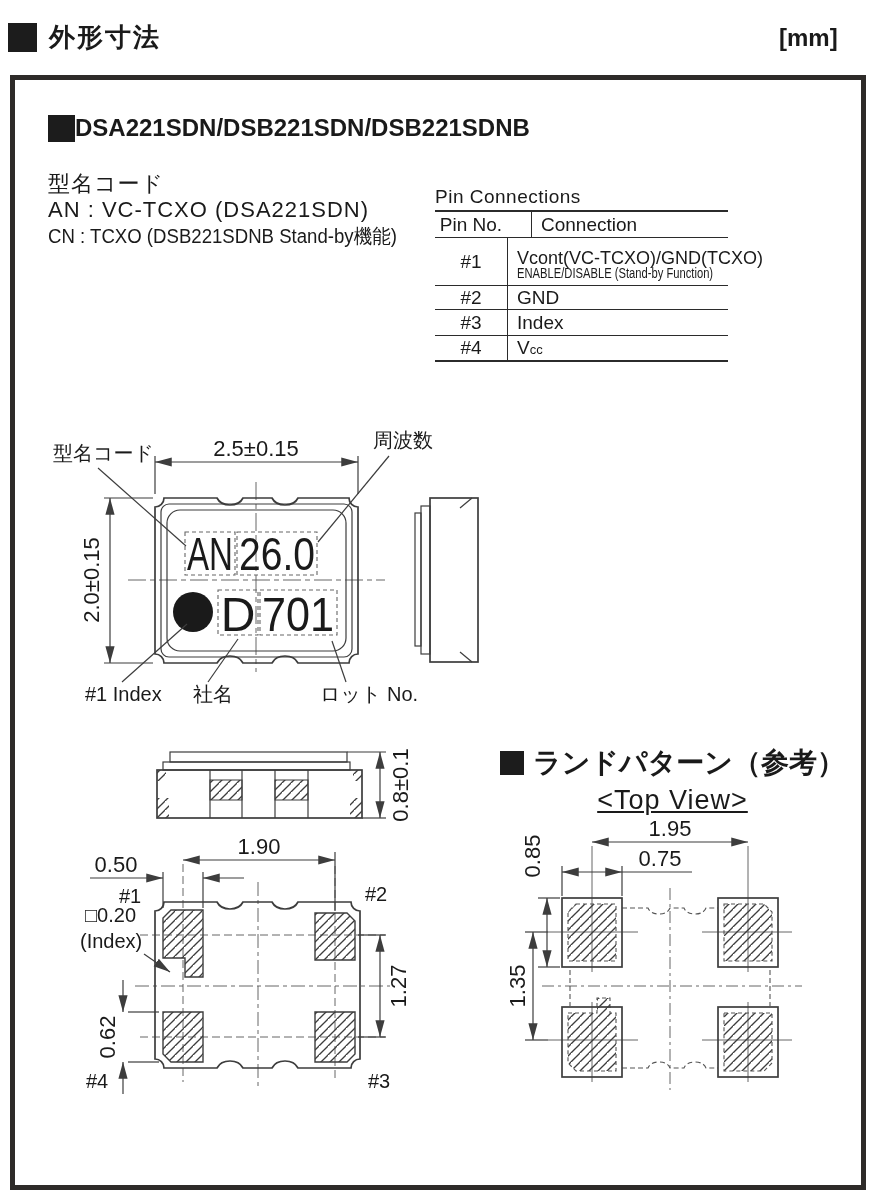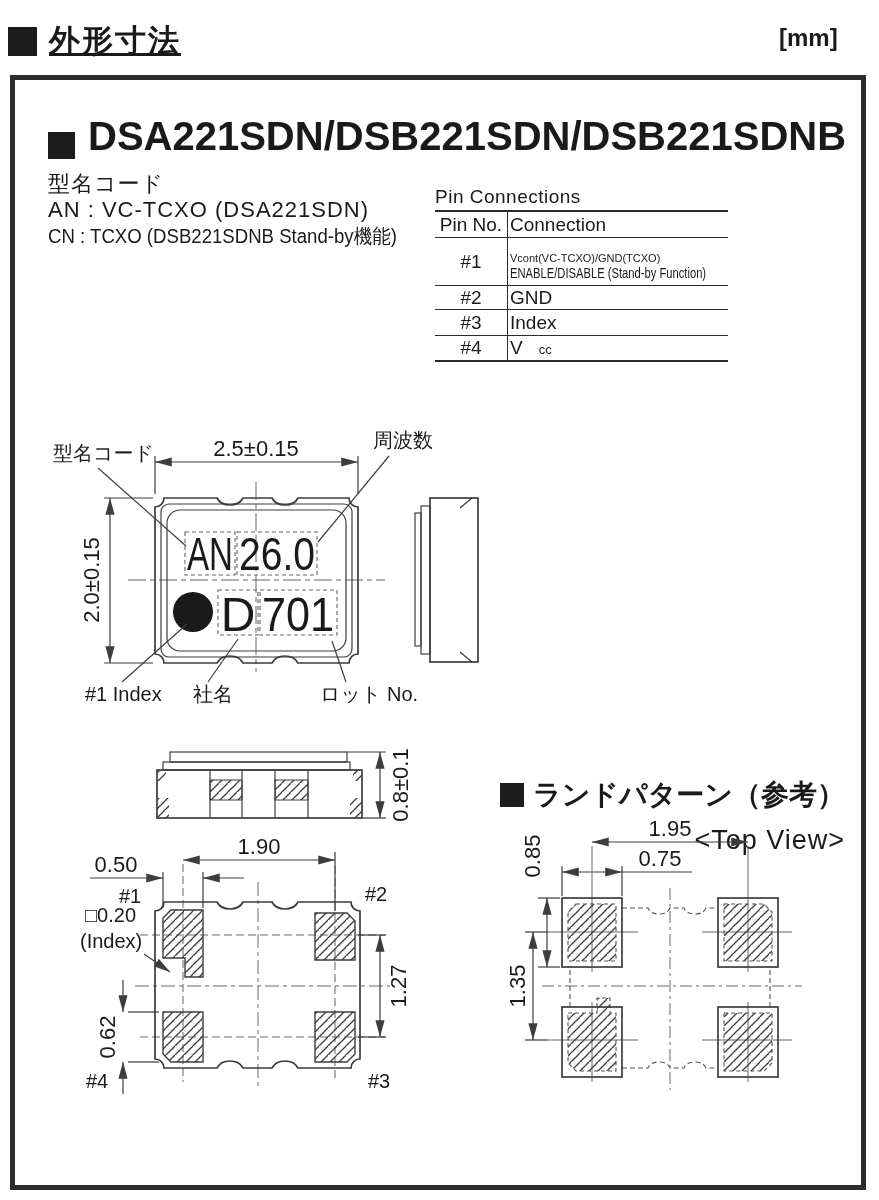--- a/index.html
+++ b/index.html
@@ -9,7 +9,7 @@
   }
   .abs{position:absolute;}
   
-  .hdr{left:8px;top:20px;display:flex;align-items:center;gap:12px;font-weight:bold;font-size:31px;letter-spacing:2px;text-decoration:underline;}
+  .hdr{left:8px;top:20px;display:flex;align-items:center;gap:12px;font-weight:bold;font-size:26px;letter-spacing:2px;}
   .hdr .sq{width:29px;height:29px;background:#1c1c1c;flex:0 0 auto;}
   .unit{left:779px;top:24px;font-size:24px;font-weight:bold;}
   

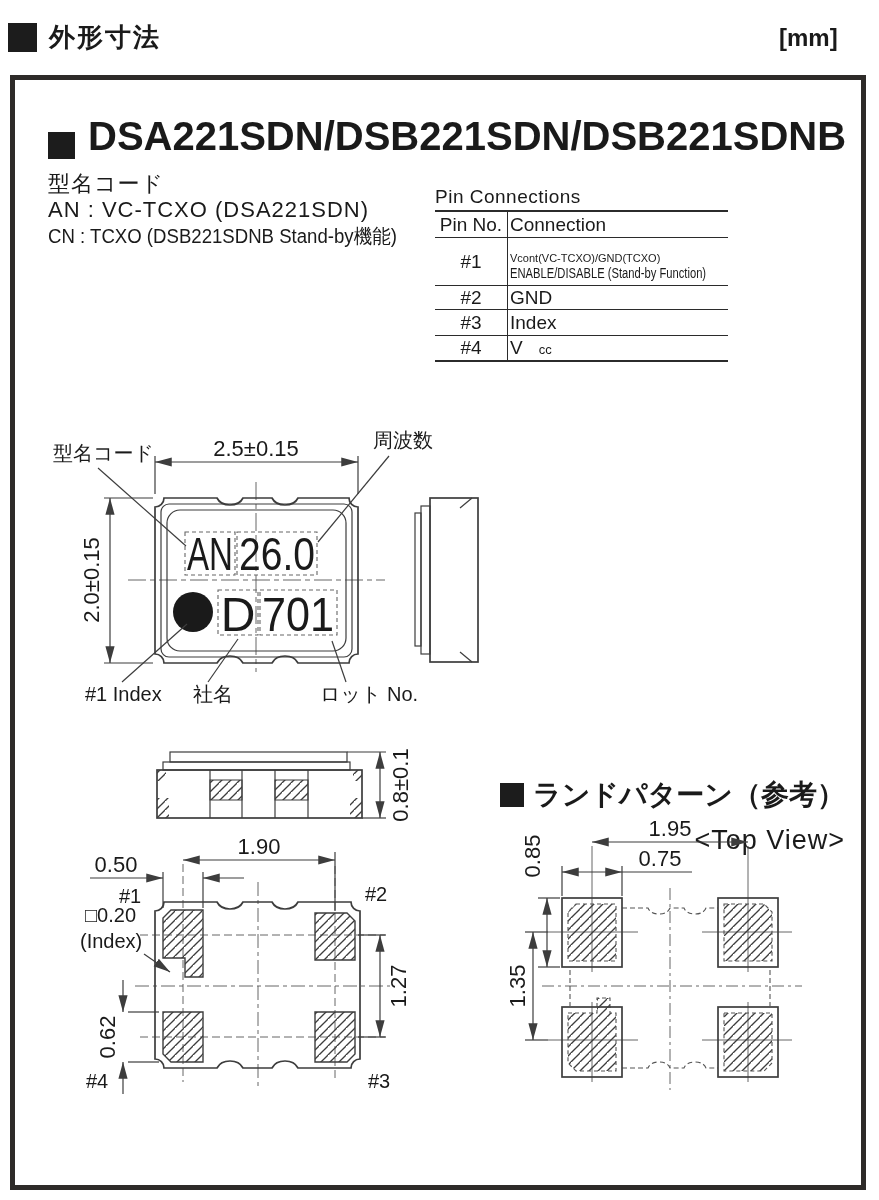--- a/index.html
+++ b/index.html
@@ -15,7 +15,7 @@
   
   .frame{left:10px;top:75px;width:846px;height:1105px;border:5px solid #2e2b29;}
   
-  .title{left:48px;top:114px;display:flex;align-items:flex-end;gap:13px;font-weight:bold;font-size:40px;white-space:nowrap;}
+  .title{left:48px;top:114px;display:flex;align-items:flex-end;font-weight:bold;font-size:24px;white-space:nowrap;}
   .title .sq{width:27px;height:27px;background:#1c1c1c;flex:0 0 auto;}
   
   .mcode{left:48px;top:171px;font-size:22px;line-height:26px;letter-spacing:1px;white-space:nowrap;}

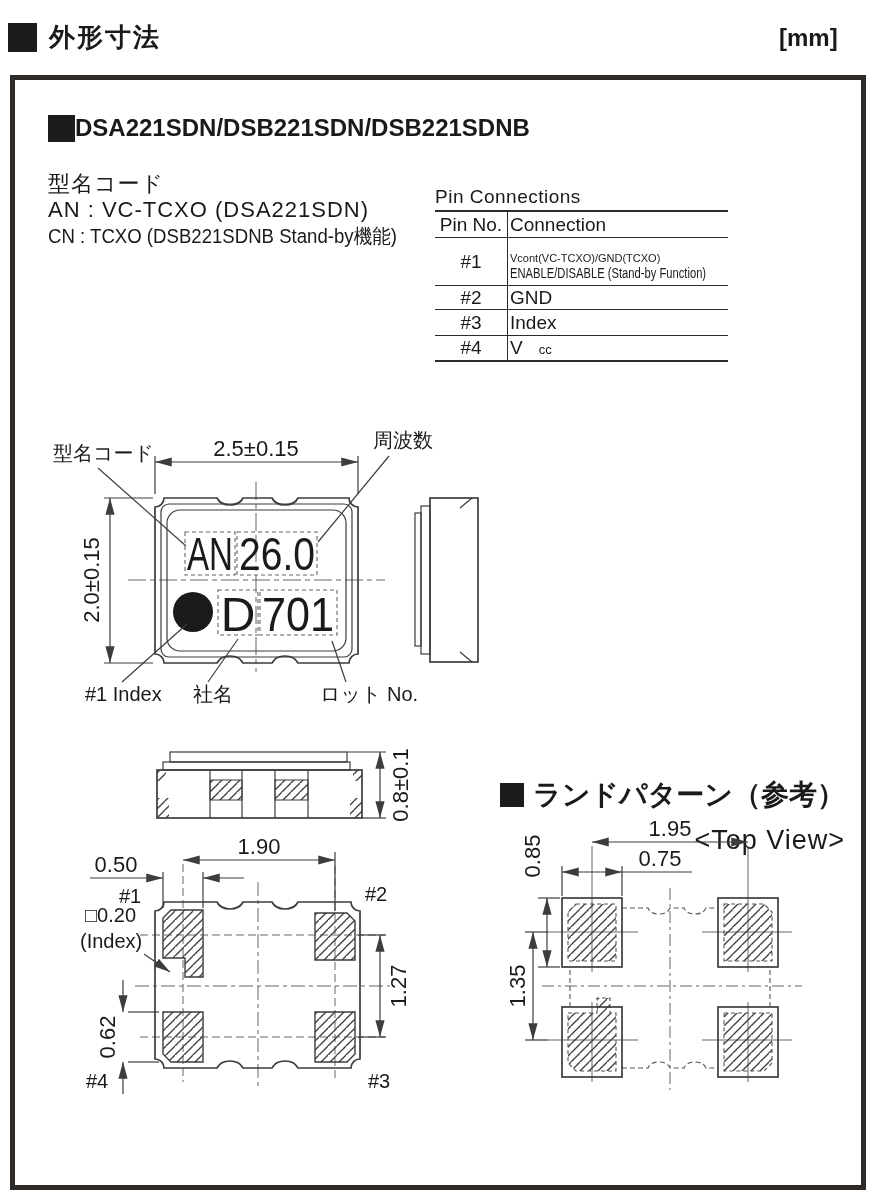--- a/index.html
+++ b/index.html
@@ -28,7 +28,7 @@
   .prow:last-child{border-bottom:none;}
   .prow .c1{text-align:center;align-self:center;}
   .prow .c2{padding-left:2px;border-left:1.5px solid #2b2b2b;align-self:stretch;display:flex;flex-direction:column;justify-content:center;}
-  .rh{height:25px;} .r1{height:47px;} .r2{height:23px;} .r3{height:25px;} .r4{height:24px;}
+  .rh{height:25px;gap:24px;} .r1{height:47px;} .r2{height:23px;} .r3{height:25px;} .r4{height:24px;}
   .small1{font-size:11px;line-height:15px;white-space:nowrap;margin-top:8px;}
   .small2{font-size:14px;line-height:15px;white-space:nowrap;display:inline-block;transform:scaleX(0.8);transform-origin:left center;}
   .subcc{font-size:13px;margin-left:16px;}

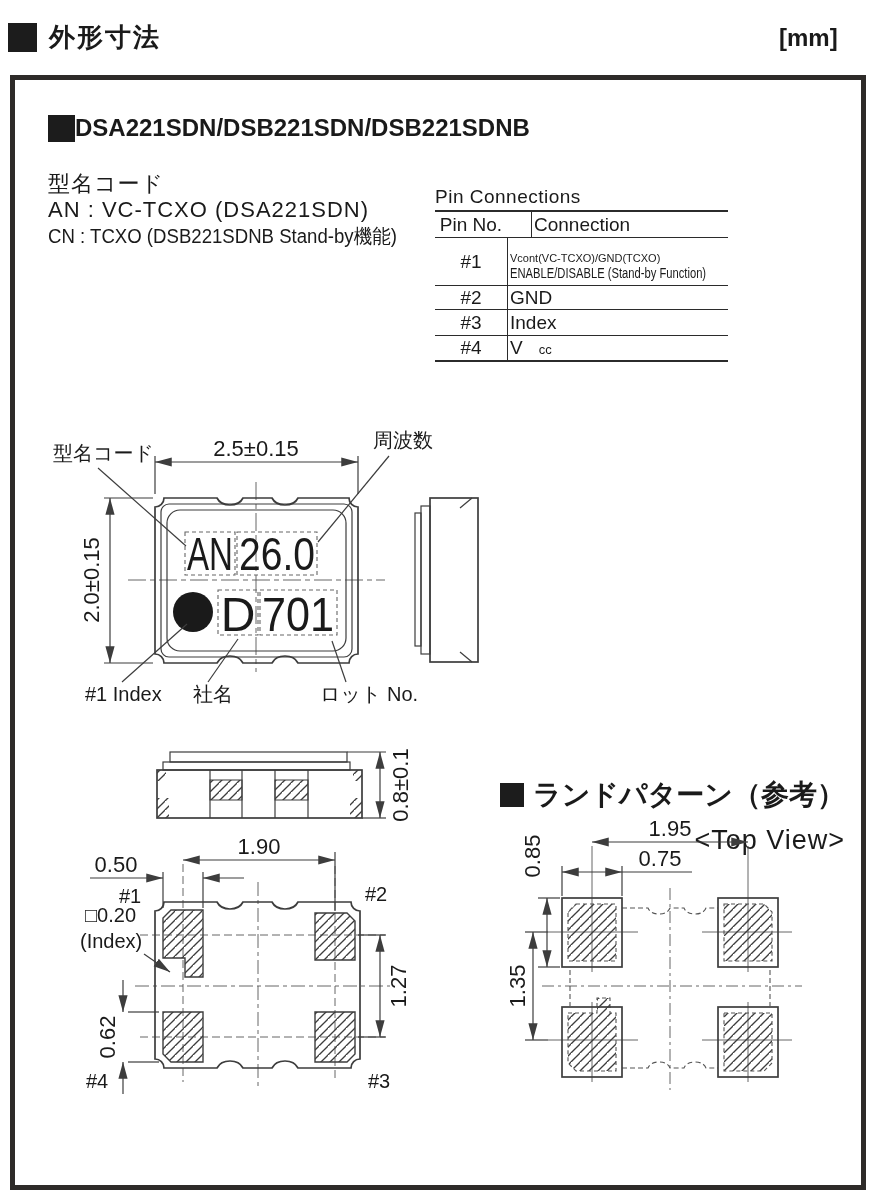--- a/index.html
+++ b/index.html
@@ -27,7 +27,7 @@
   .prow{display:grid;grid-template-columns:72px 1fr;align-items:center;border-bottom:1.5px solid #2b2b2b;}
   .prow:last-child{border-bottom:none;}
   .prow .c1{text-align:center;align-self:center;}
-  .prow .c2{padding-left:2px;border-left:1.5px solid #2b2b2b;align-self:stretch;display:flex;flex-direction:column;justify-content:center;}
+  .prow .c2{padding-left:9px;border-left:1.5px solid #2b2b2b;align-self:stretch;display:flex;flex-direction:column;justify-content:center;}
   .rh{height:25px;gap:24px;} .r1{height:47px;} .r2{height:23px;} .r3{height:25px;} .r4{height:24px;}
   .small1{font-size:11px;line-height:15px;white-space:nowrap;margin-top:8px;}
   .small2{font-size:14px;line-height:15px;white-space:nowrap;display:inline-block;transform:scaleX(0.8);transform-origin:left center;}

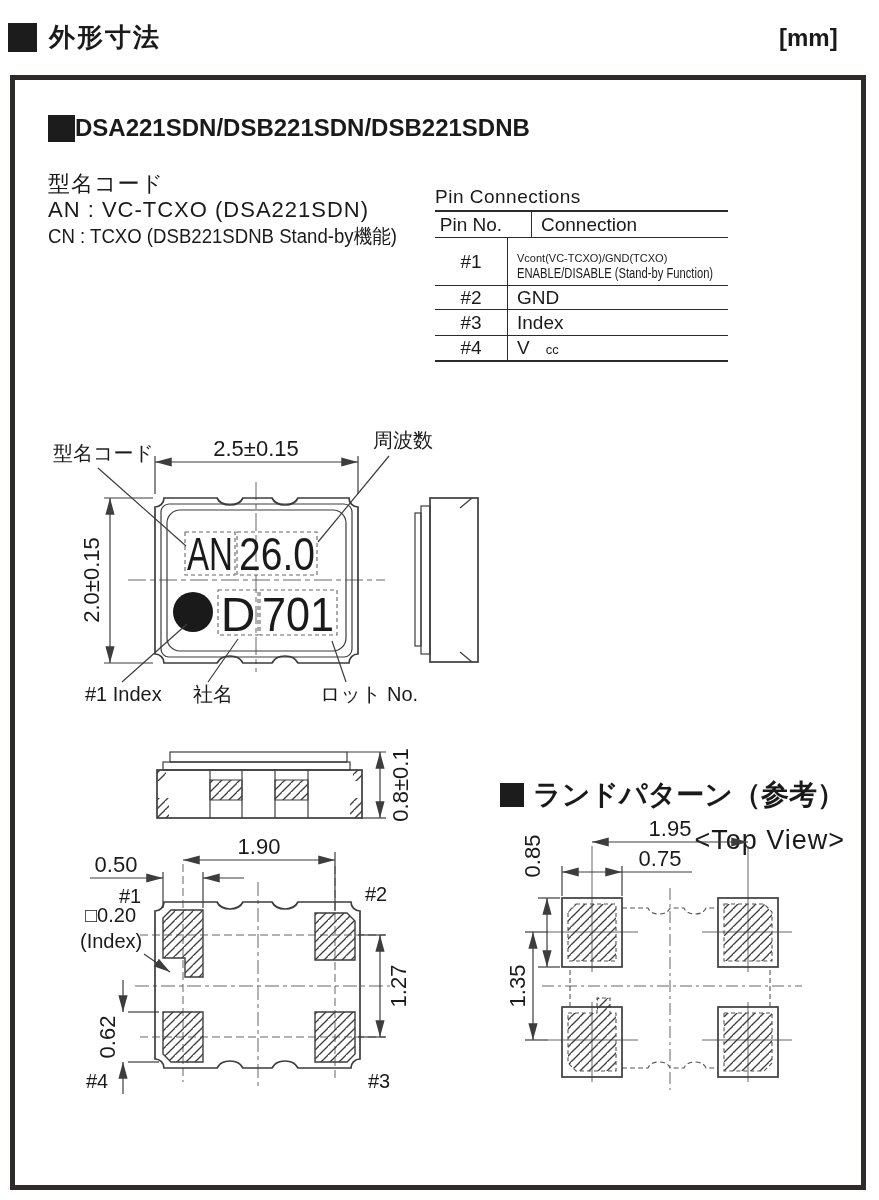--- a/index.html
+++ b/index.html
@@ -29,7 +29,7 @@
   .prow .c1{text-align:center;align-self:center;}
   .prow .c2{padding-left:9px;border-left:1.5px solid #2b2b2b;align-self:stretch;display:flex;flex-direction:column;justify-content:center;}
   .rh{height:25px;gap:24px;} .r1{height:47px;} .r2{height:23px;} .r3{height:25px;} .r4{height:24px;}
-  .small1{font-size:11px;line-height:15px;white-space:nowrap;margin-top:8px;}
+  .small1{font-size:18px;line-height:15px;white-space:nowrap;margin-top:8px;}
   .small2{font-size:14px;line-height:15px;white-space:nowrap;display:inline-block;transform:scaleX(0.8);transform-origin:left center;}
   .subcc{font-size:13px;margin-left:16px;}
   

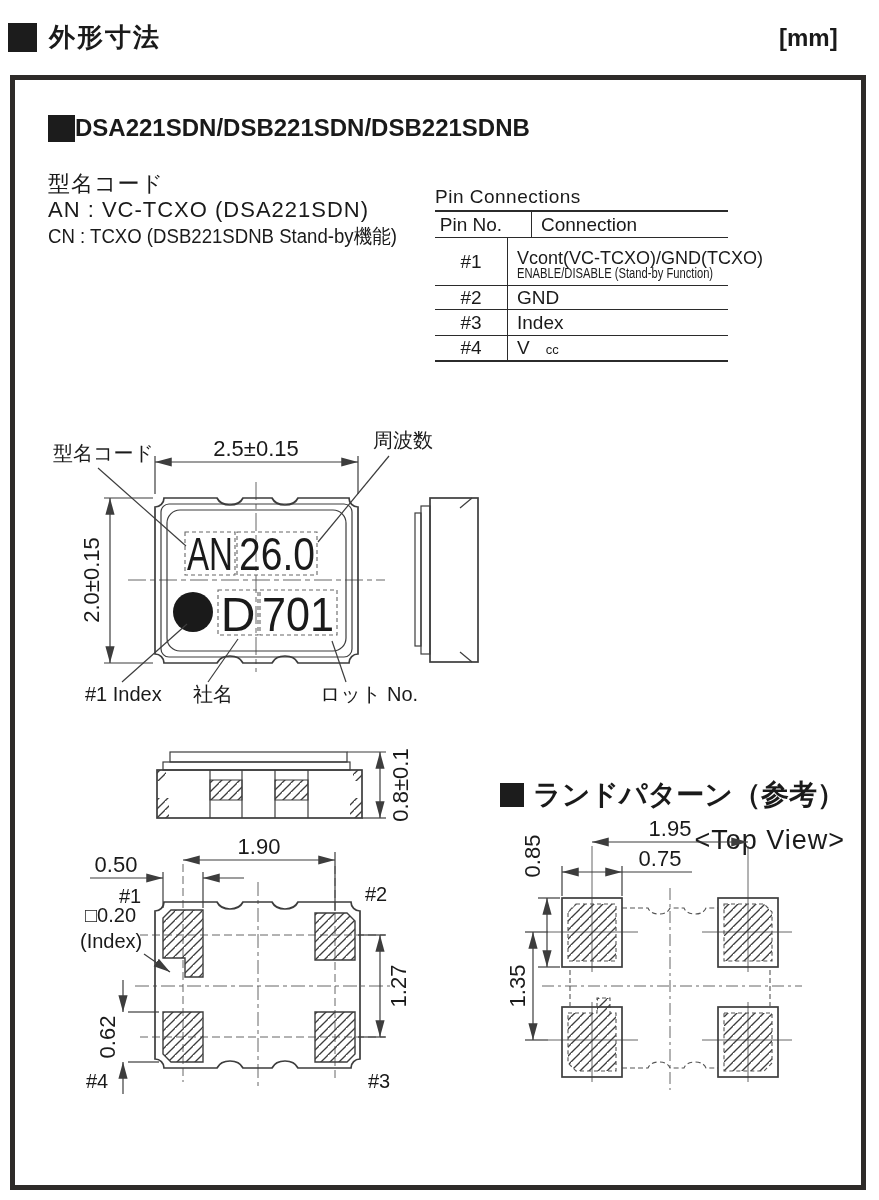--- a/index.html
+++ b/index.html
@@ -31,7 +31,7 @@
   .rh{height:25px;gap:24px;} .r1{height:47px;} .r2{height:23px;} .r3{height:25px;} .r4{height:24px;}
   .small1{font-size:18px;line-height:15px;white-space:nowrap;margin-top:8px;}
   .small2{font-size:14px;line-height:15px;white-space:nowrap;display:inline-block;transform:scaleX(0.8);transform-origin:left center;}
-  .subcc{font-size:13px;margin-left:16px;}
+  .subcc{font-size:13px;}
   
   .landblk{left:500px;top:776px;width:345px;}
   .land-h{display:flex;align-items:center;gap:9px;font-weight:bold;font-size:28px;white-space:nowrap;}

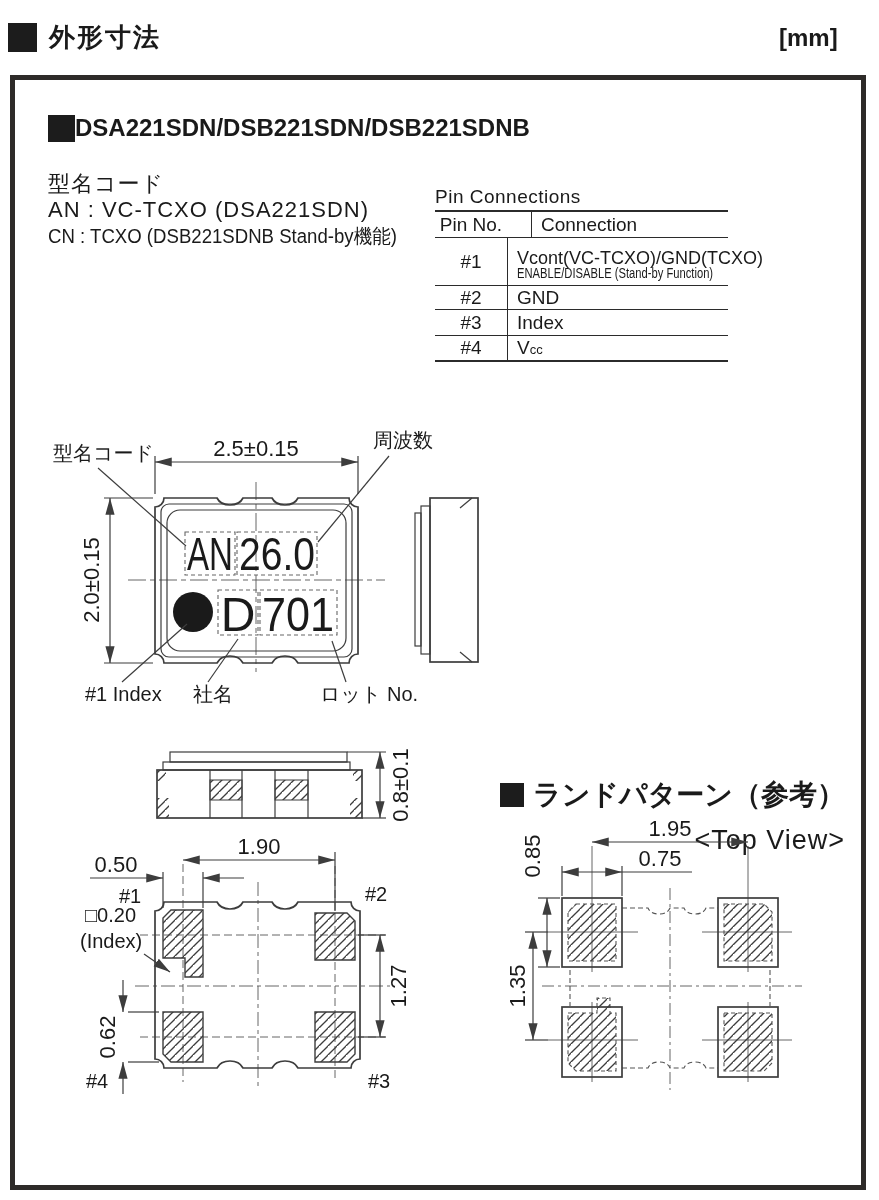--- a/index.html
+++ b/index.html
@@ -33,7 +33,7 @@
   .small2{font-size:14px;line-height:15px;white-space:nowrap;display:inline-block;transform:scaleX(0.8);transform-origin:left center;}
   .subcc{font-size:13px;}
   
-  .landblk{left:500px;top:776px;width:345px;}
+  .landblk{left:500px;top:744px;width:345px;}
   .land-h{display:flex;align-items:center;gap:9px;font-weight:bold;font-size:28px;white-space:nowrap;}
   .land-h .sq{width:24px;height:24px;background:#1c1c1c;flex:0 0 auto;}
   .land-sub{text-align:right;font-size:27px;margin-top:11px;letter-spacing:1px;}

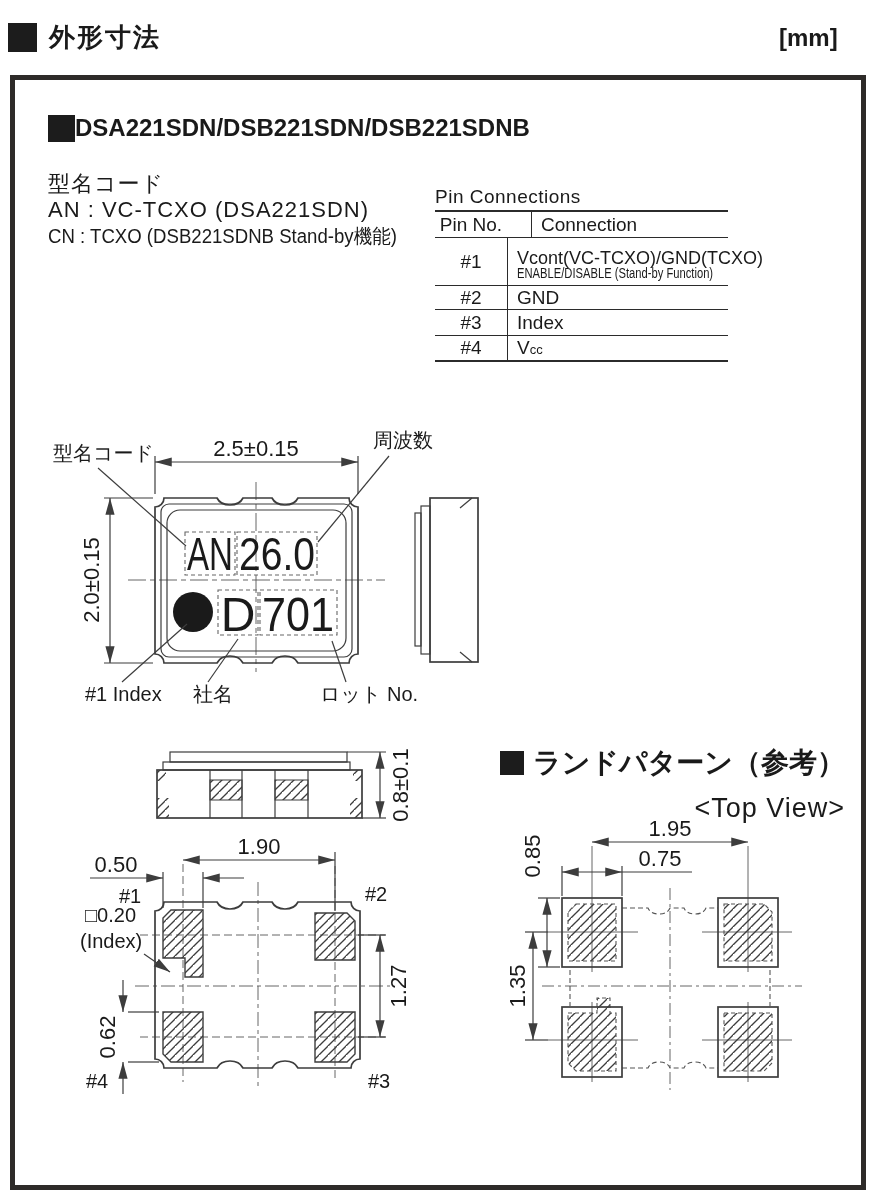--- a/index.html
+++ b/index.html
@@ -36,7 +36,7 @@
   .landblk{left:500px;top:744px;width:345px;}
   .land-h{display:flex;align-items:center;gap:9px;font-weight:bold;font-size:28px;white-space:nowrap;}
   .land-h .sq{width:24px;height:24px;background:#1c1c1c;flex:0 0 auto;}
-  .land-sub{text-align:right;font-size:27px;margin-top:11px;letter-spacing:1px;}
+  .land-sub{text-align:center;font-size:27px;margin-top:3px;letter-spacing:1px;text-decoration:underline;}
   
   svg text{fill:#1a1a1a;}
   .lbl{font-size:20px;}

